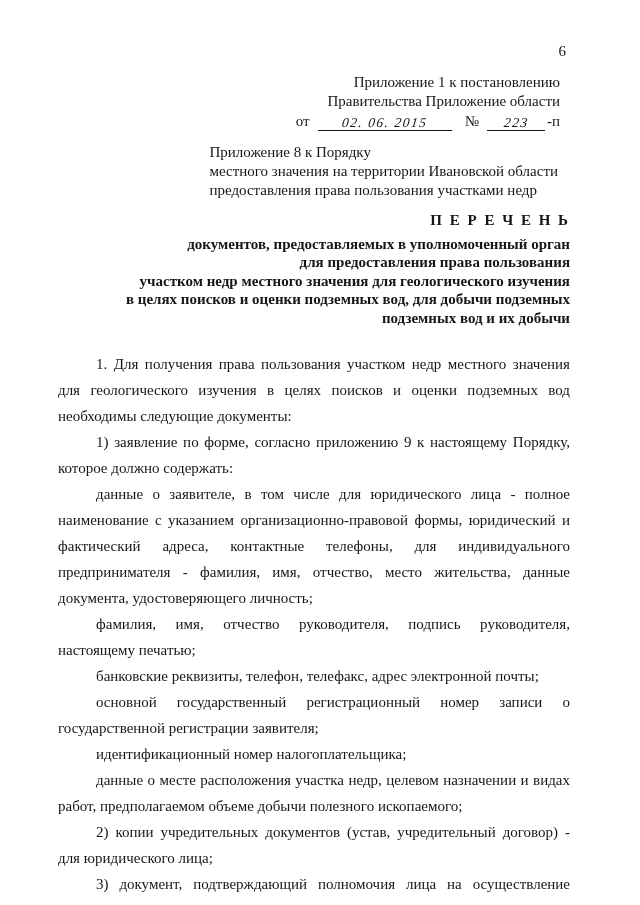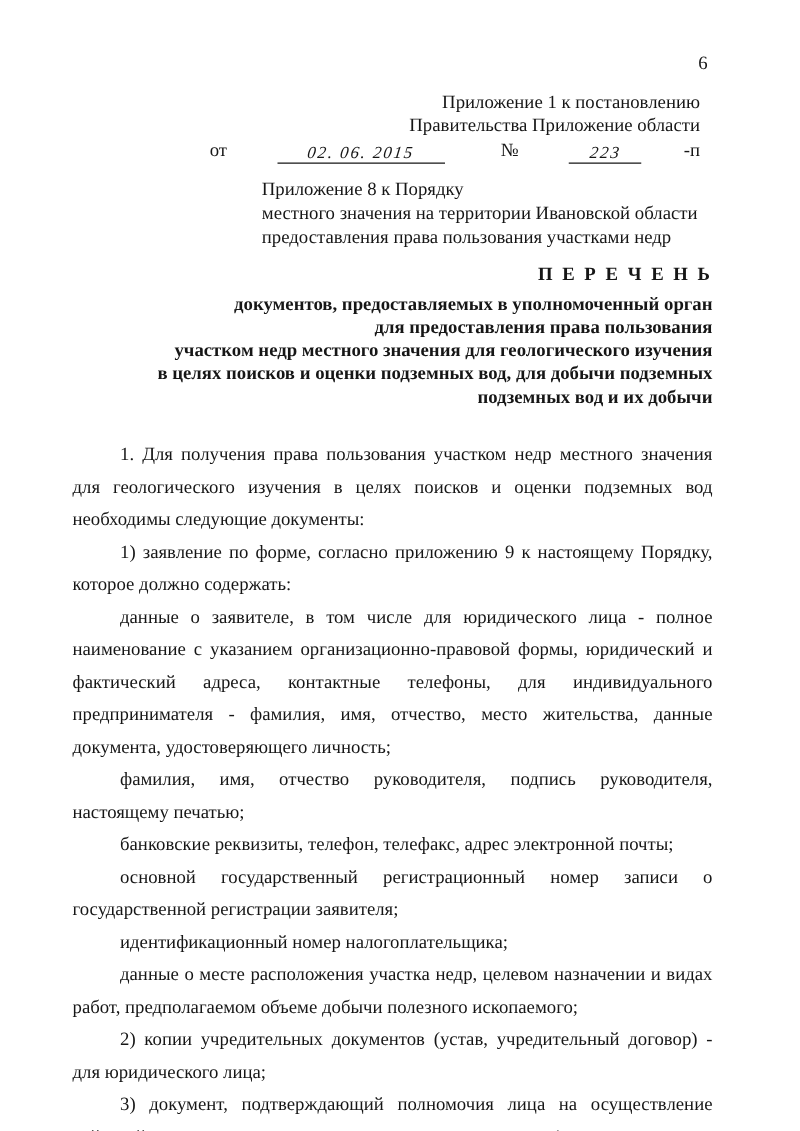--- a/index.html
+++ b/index.html
@@ -40,7 +40,6 @@
     align-items: flex-end;
     justify-content: flex-end;
     margin-top: 1px;
-    gap: 32px;
   }
   .dl-from { padding-right: 8px; }
   .blank {

